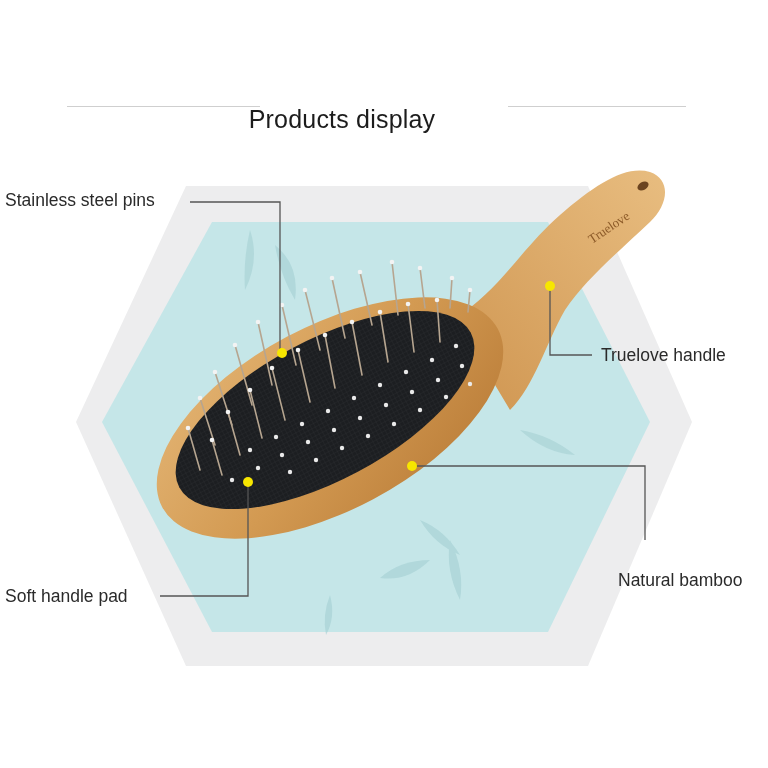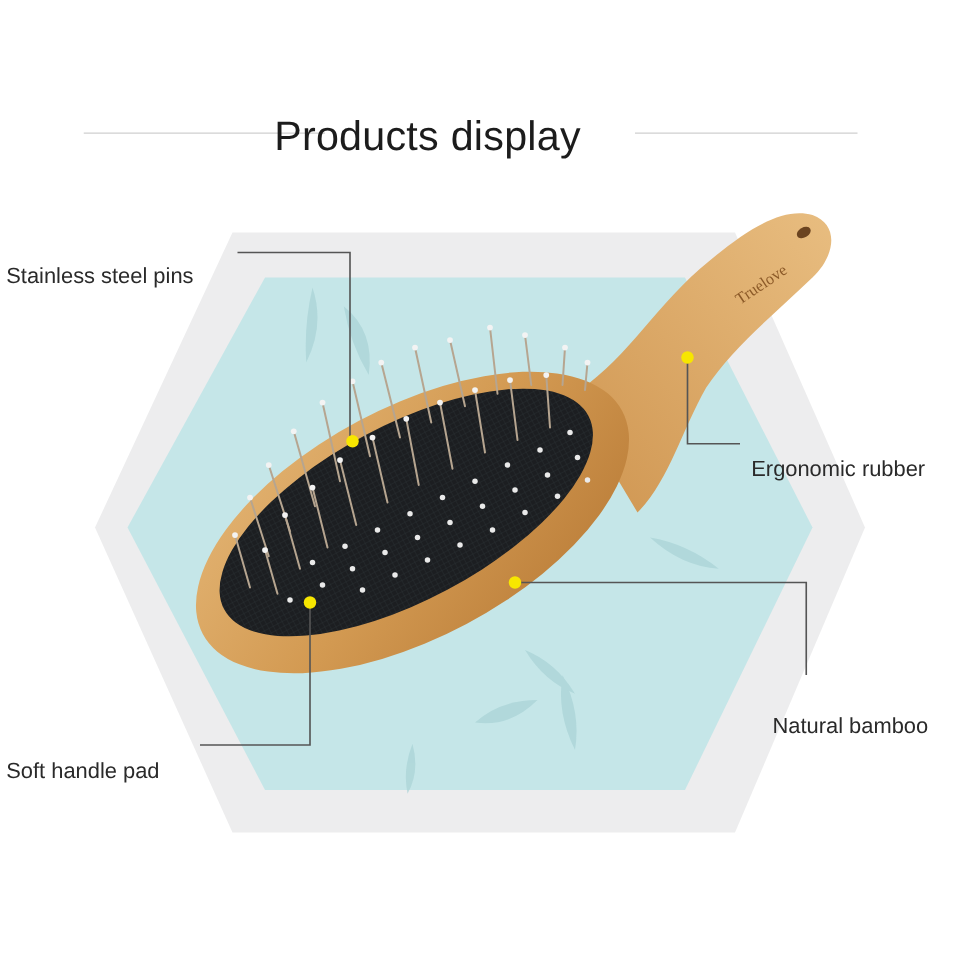--- a/index.html
+++ b/index.html
@@ -6,7 +6,7 @@
   body{width:768px;height:768px;position:relative;overflow:hidden;font-family:"Liberation Sans",sans-serif;color:#222;}
   .title-row{position:absolute;left:0;top:88px;width:768px;height:40px;}
   .title-line{position:absolute;top:18px;height:1px;background:#cfcfcf;}
-  .title-text{position:absolute;left:0;width:684px;top:2px;text-align:center;font-size:33px;color:#1c1c1c;letter-spacing:0.2px;}
+  .title-text{position:absolute;left:0;width:684px;top:17px;text-align:center;font-size:25px;color:#1c1c1c;letter-spacing:0.2px;}
   svg.stage{position:absolute;left:0;top:0;}
   .label{position:absolute;font-size:17.5px;color:#2a2a2a;white-space:nowrap;margin-top:20px;}
 </style>

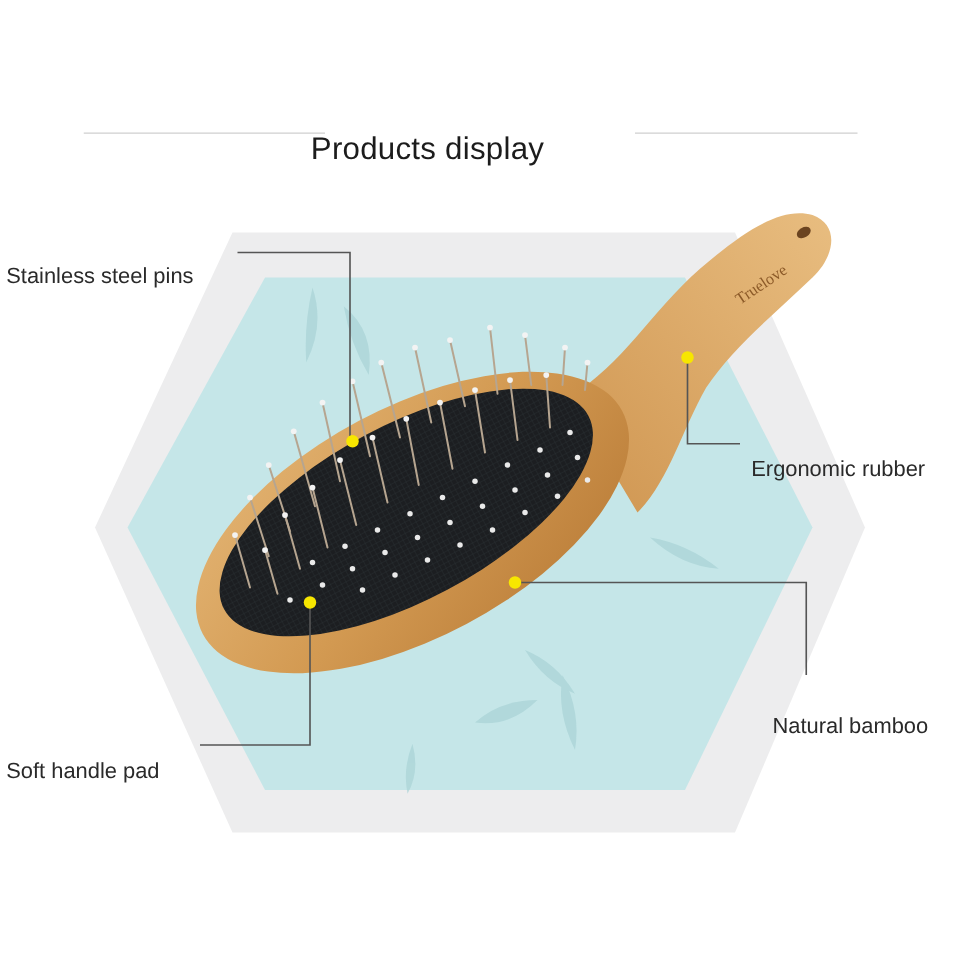--- a/index.html
+++ b/index.html
@@ -8,7 +8,7 @@
   .title-line{position:absolute;top:18px;height:1px;background:#cfcfcf;}
   .title-text{position:absolute;left:0;width:684px;top:17px;text-align:center;font-size:25px;color:#1c1c1c;letter-spacing:0.2px;}
   svg.stage{position:absolute;left:0;top:0;}
-  .label{position:absolute;font-size:17.5px;color:#2a2a2a;white-space:nowrap;margin-top:20px;}
+  .label{position:absolute;font-size:17.5px;color:#2a2a2a;white-space:nowrap;}
 </style>
 </head>
 <body>

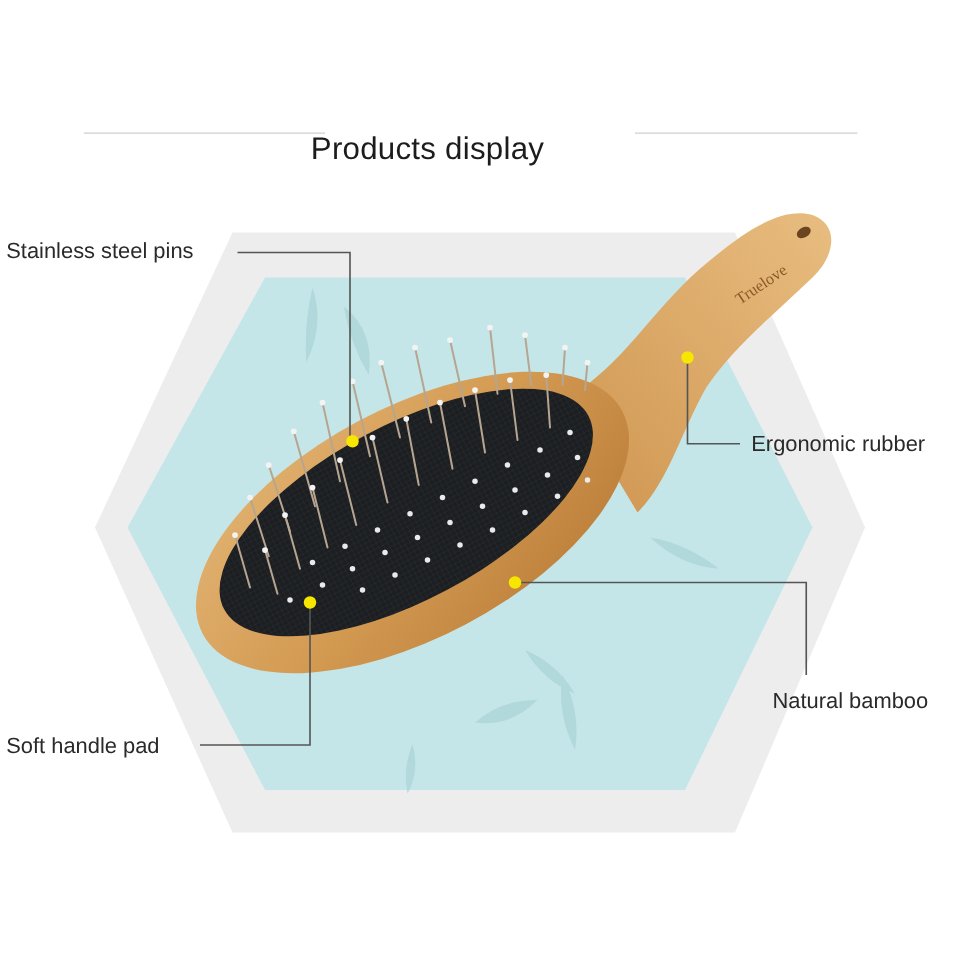--- a/index.html
+++ b/index.html
@@ -152,7 +152,7 @@
 </svg>
 
 <div class="label" style="left:5px;top:190px;">Stainless steel pins</div>
-<div class="label" style="left:601px;top:345px;">Ergonomic rubber</div>
+<div class="label" style="left:601px;top:345px;">Truelove handle</div>
 <div class="label" style="left:618px;top:550px;">Natural bamboo</div>
 <div class="label" style="left:5px;top:586px;">Soft handle pad</div>
 

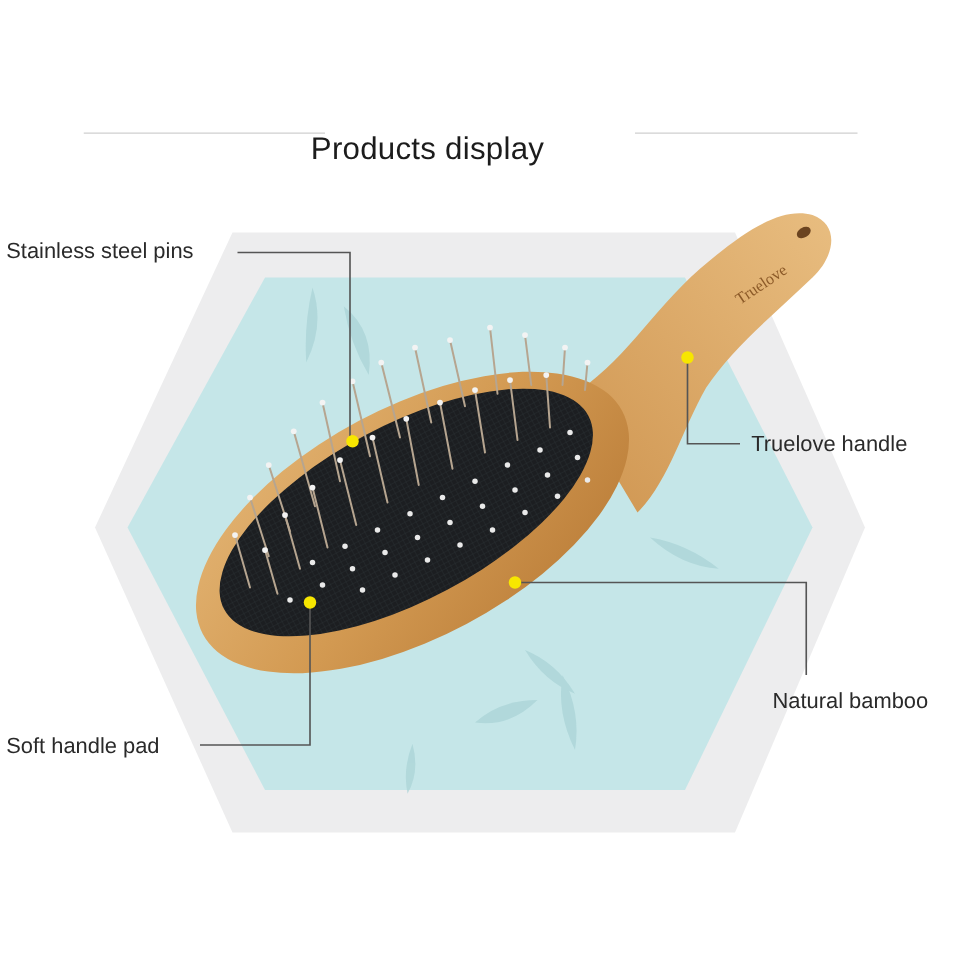--- a/index.html
+++ b/index.html
@@ -153,7 +153,7 @@
 
 <div class="label" style="left:5px;top:190px;">Stainless steel pins</div>
 <div class="label" style="left:601px;top:345px;">Truelove handle</div>
-<div class="label" style="left:618px;top:550px;">Natural bamboo</div>
+<div class="label" style="left:618px;top:570px;">Natural bamboo</div>
 <div class="label" style="left:5px;top:586px;">Soft handle pad</div>
 
 </body></html>

